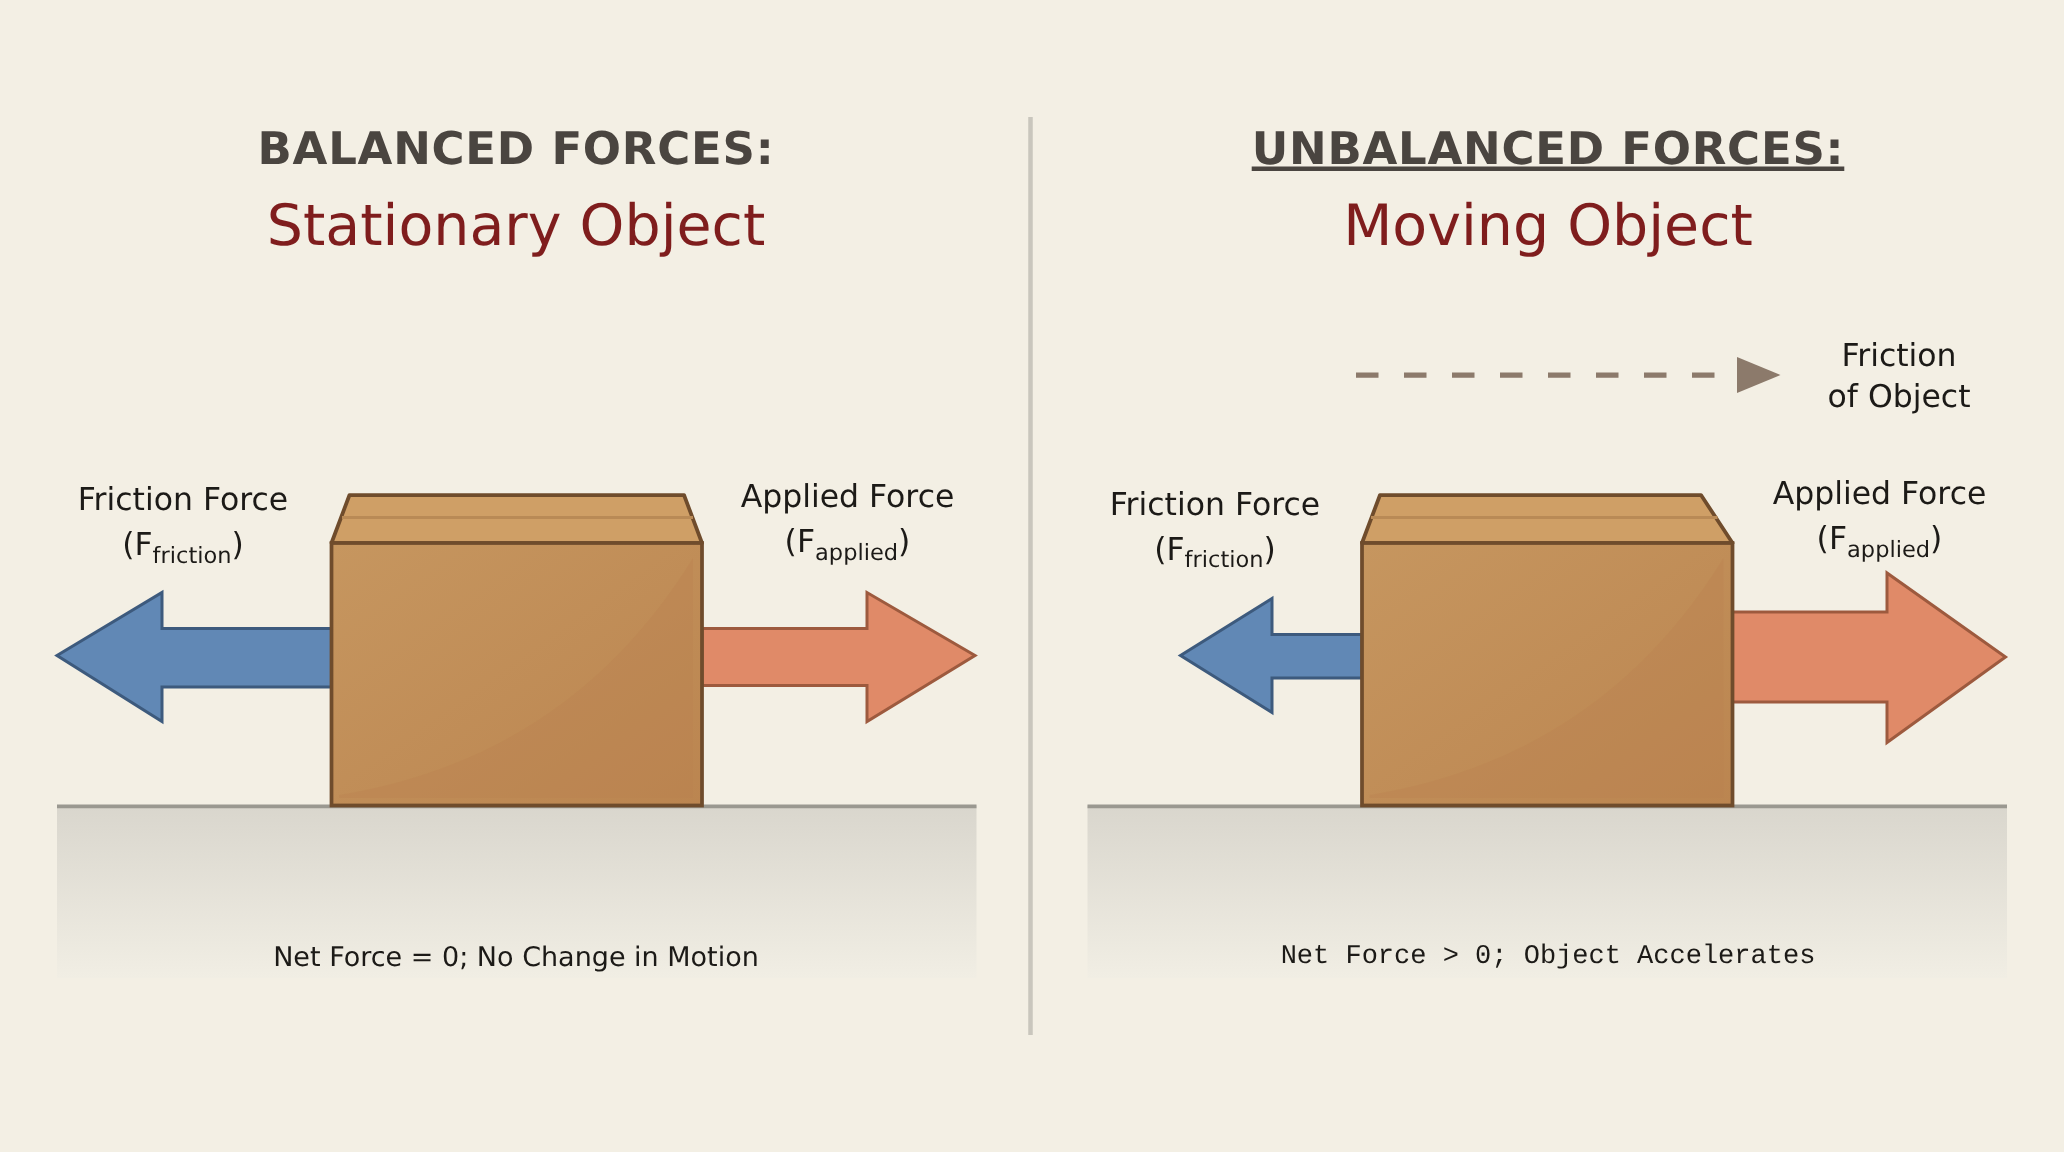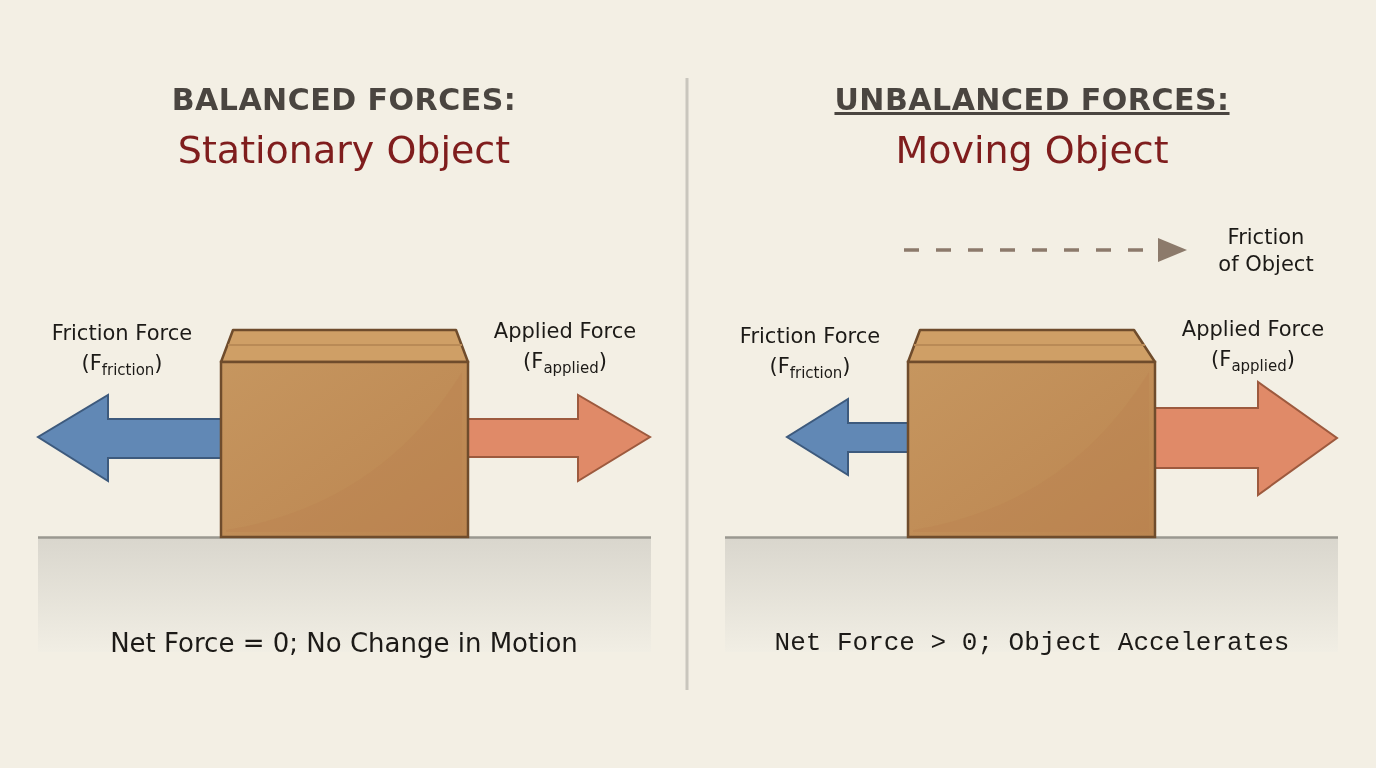--- a/index.html
+++ b/index.html
@@ -20,7 +20,7 @@
   }
   .label { text-align: center; font-size: 21px; line-height: 30px; white-space: nowrap; }
   .label sub { font-size: 15px; vertical-align: -5px; text-align: center; }
-  .caption { text-align: center; font-size: 26px; white-space: nowrap; }
+  .caption { text-align: center; font-size: 18px; white-space: nowrap; }
   svg { position: absolute; left: 0; top: 0; }
 </style>
 </head>

